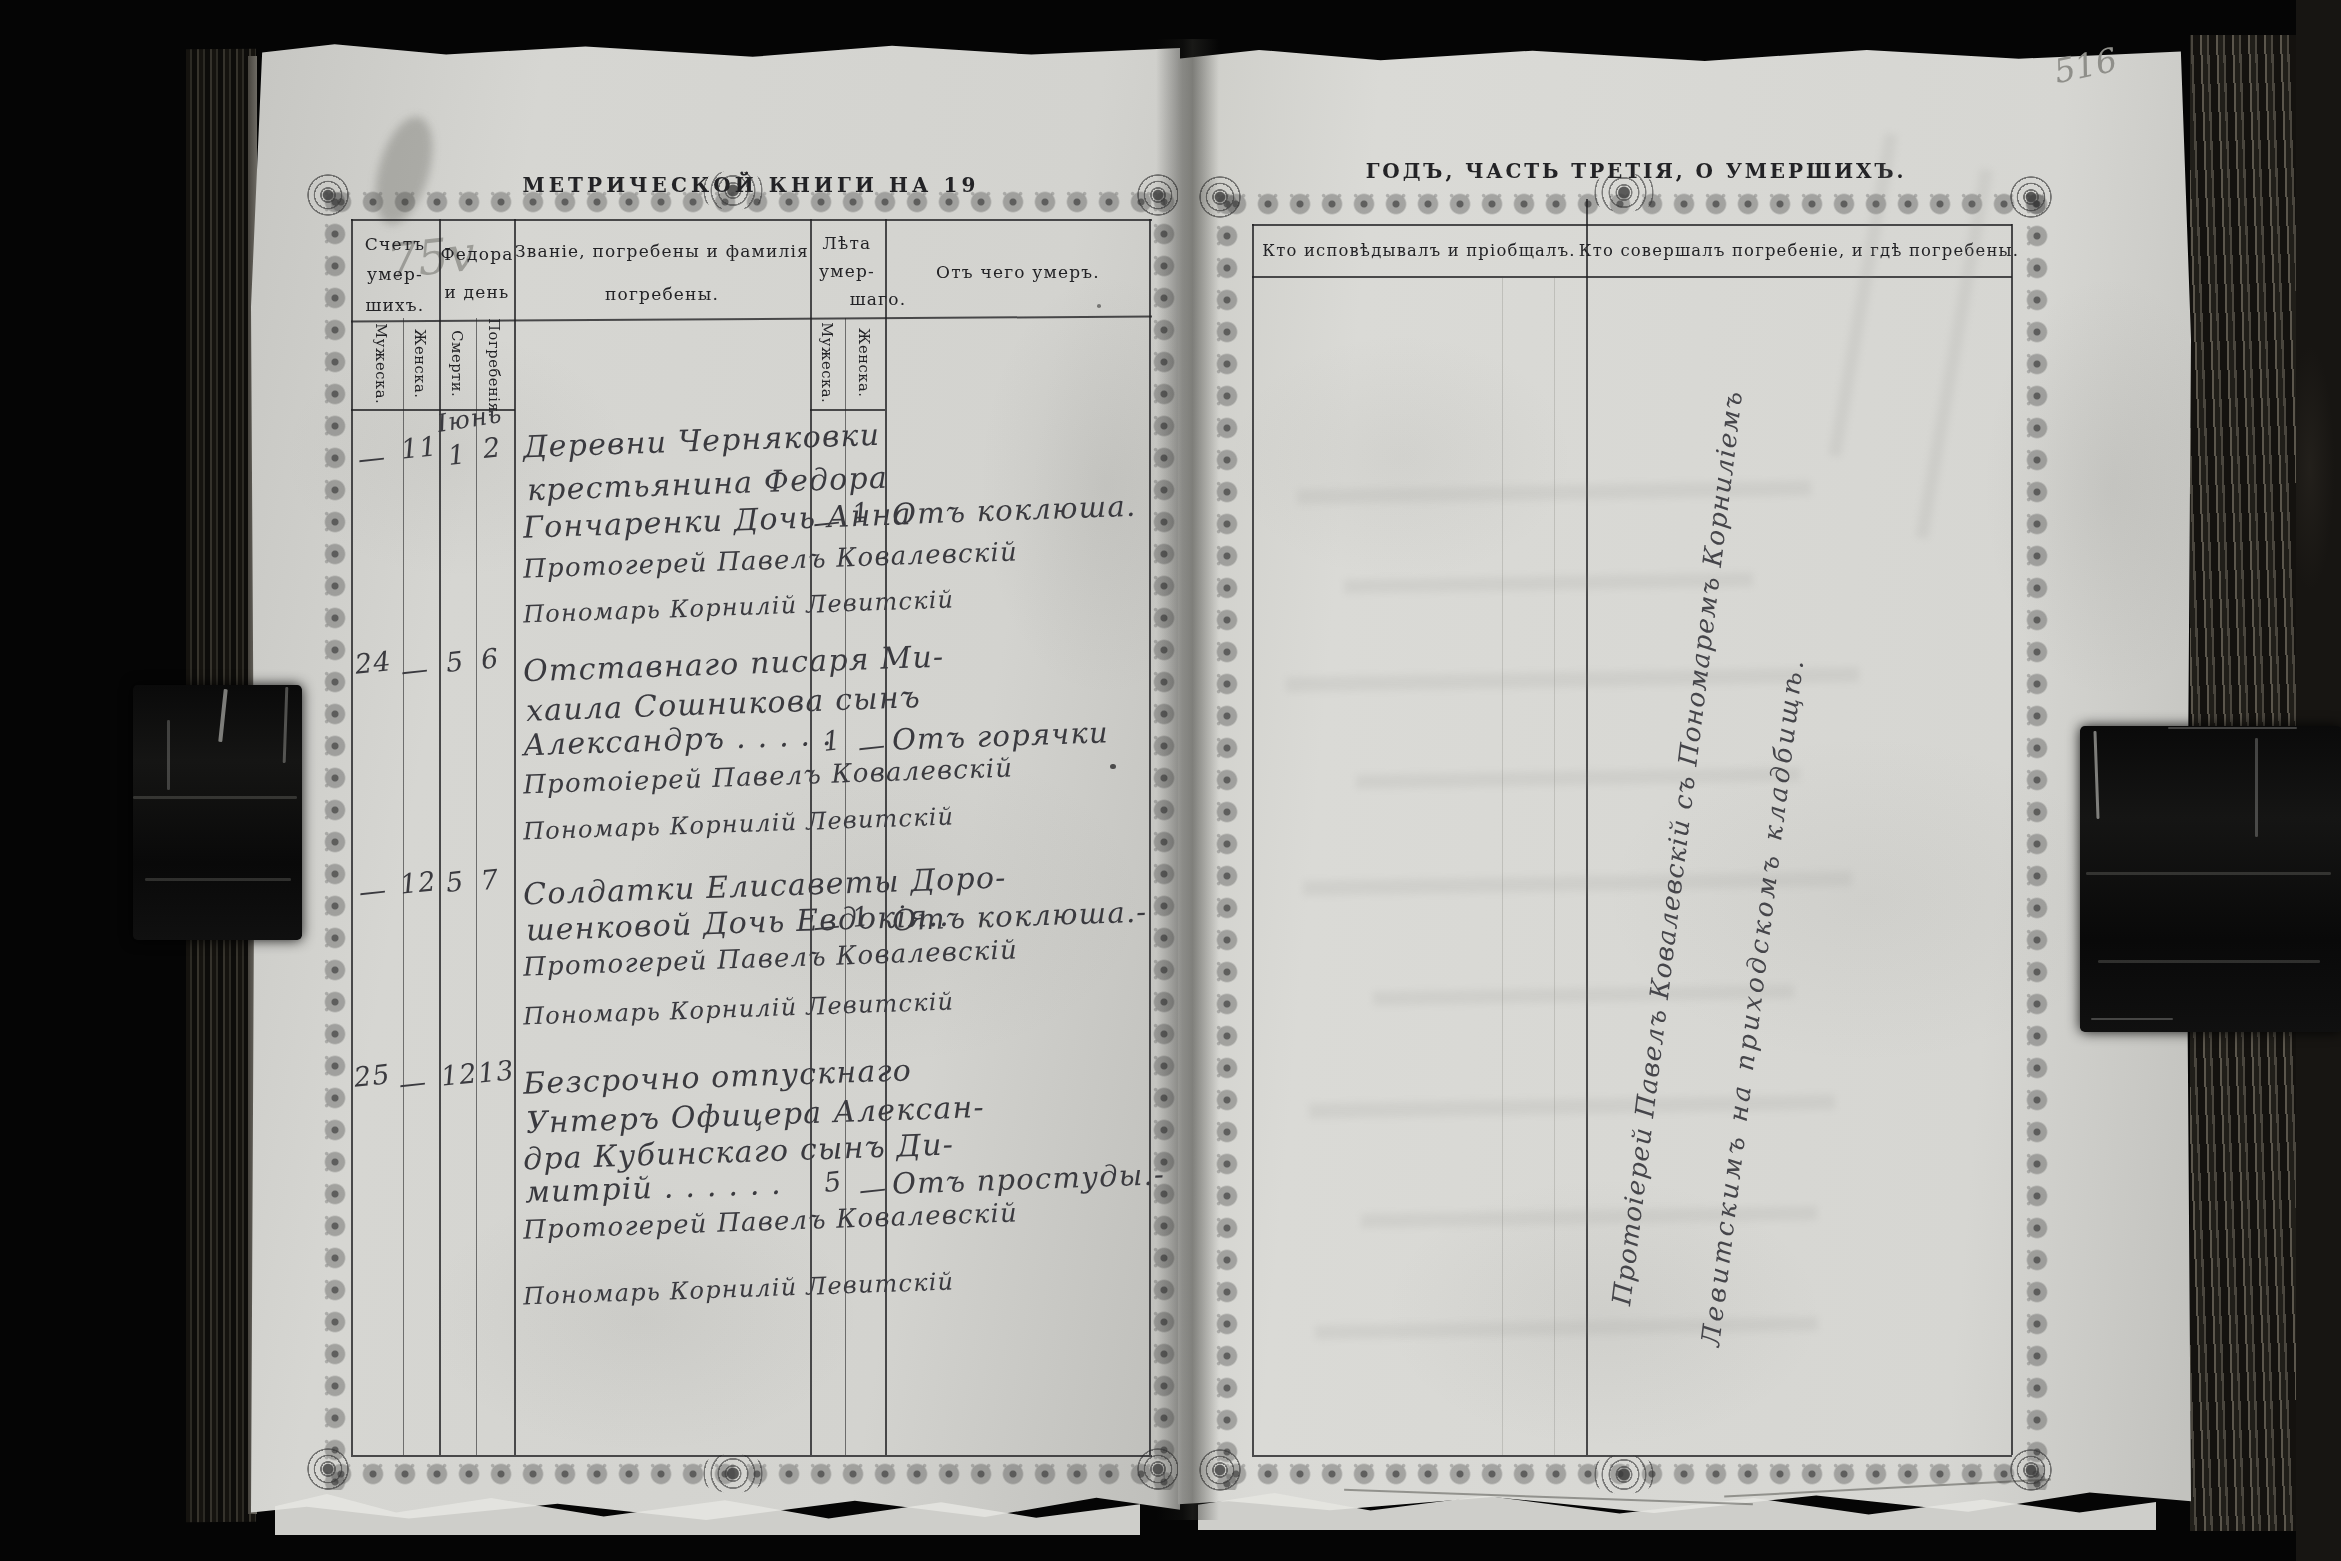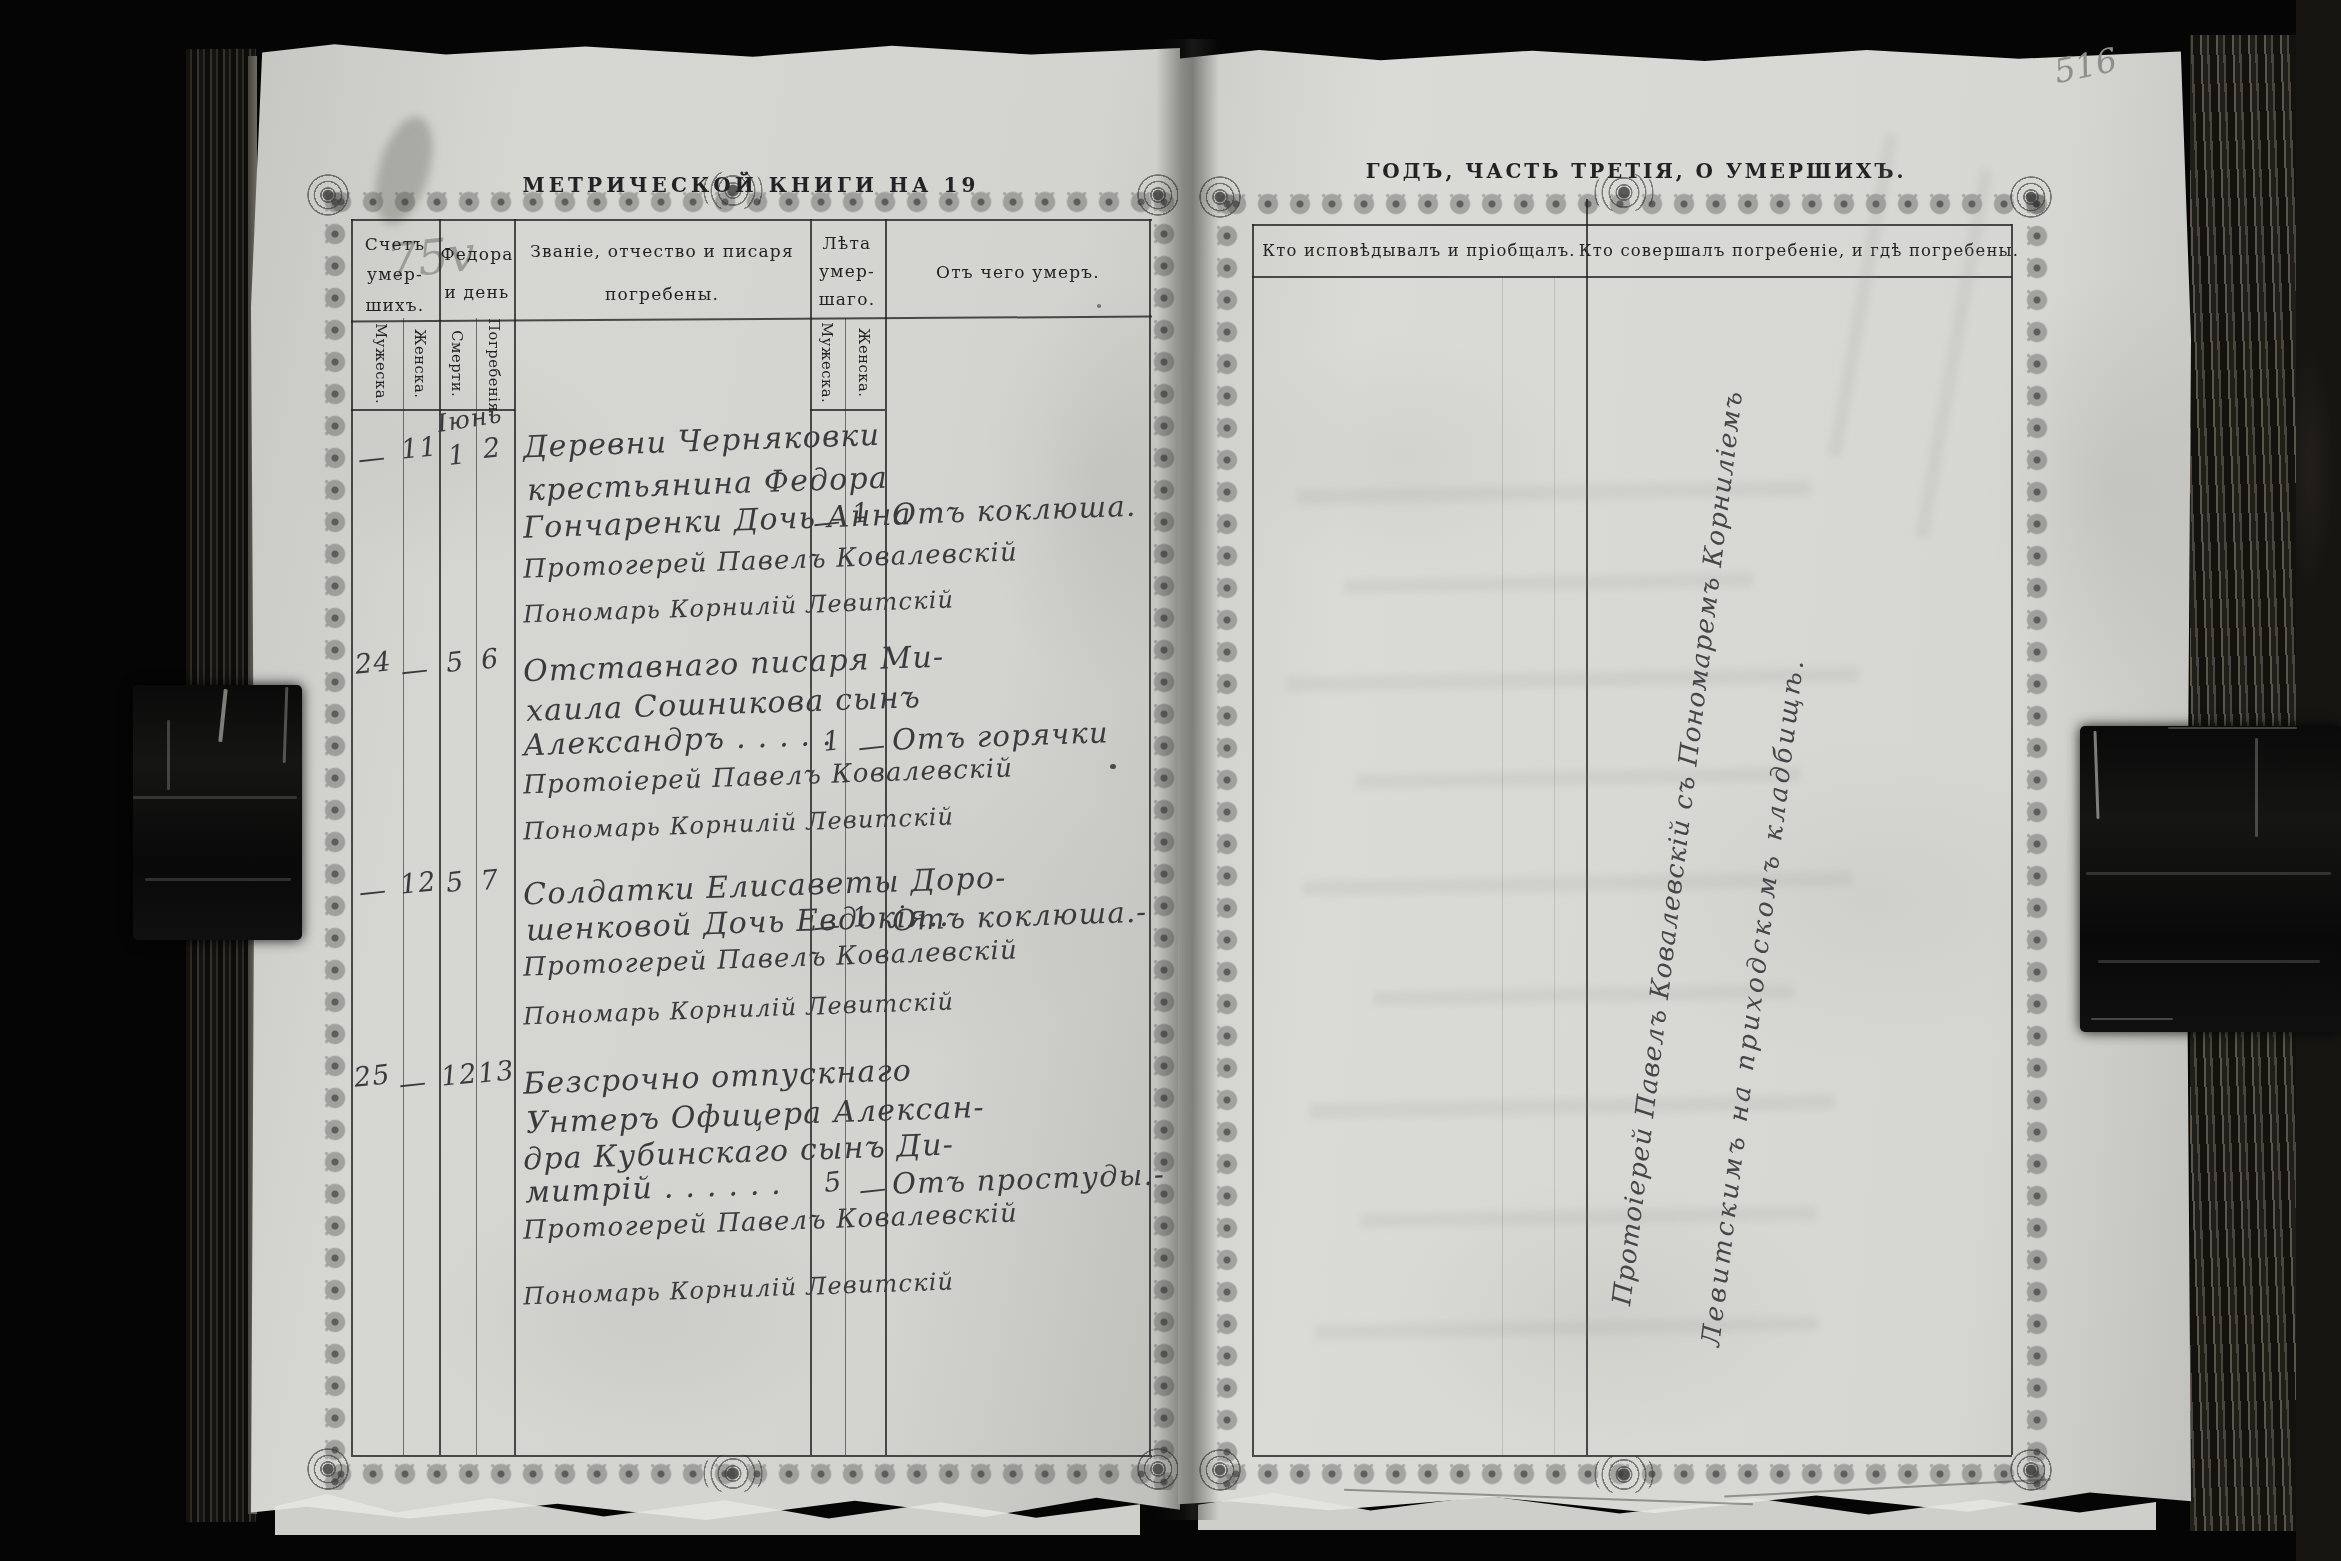--- a/index.html
+++ b/index.html
@@ -134,7 +134,7 @@
 <div class="printed ct" style="left:395px;top:295px">шихъ.</div>
 <div class="printed ct" style="left:477px;top:244px">Федора</div>
 <div class="printed ct" style="left:477px;top:282px">и день</div>
-<div class="printed ct" style="left:662px;top:241px">Званіе, отчество и писаря</div>
+<div class="printed ct" style="left:662px;top:241px">Званіе, погребены и фамилія</div>
 <div class="printed ct" style="left:662px;top:284px">погребены.</div>
 <div class="printed ct" style="left:847px;top:233px">Лѣта</div>
 <div class="printed ct" style="left:847px;top:261px">умер-</div>

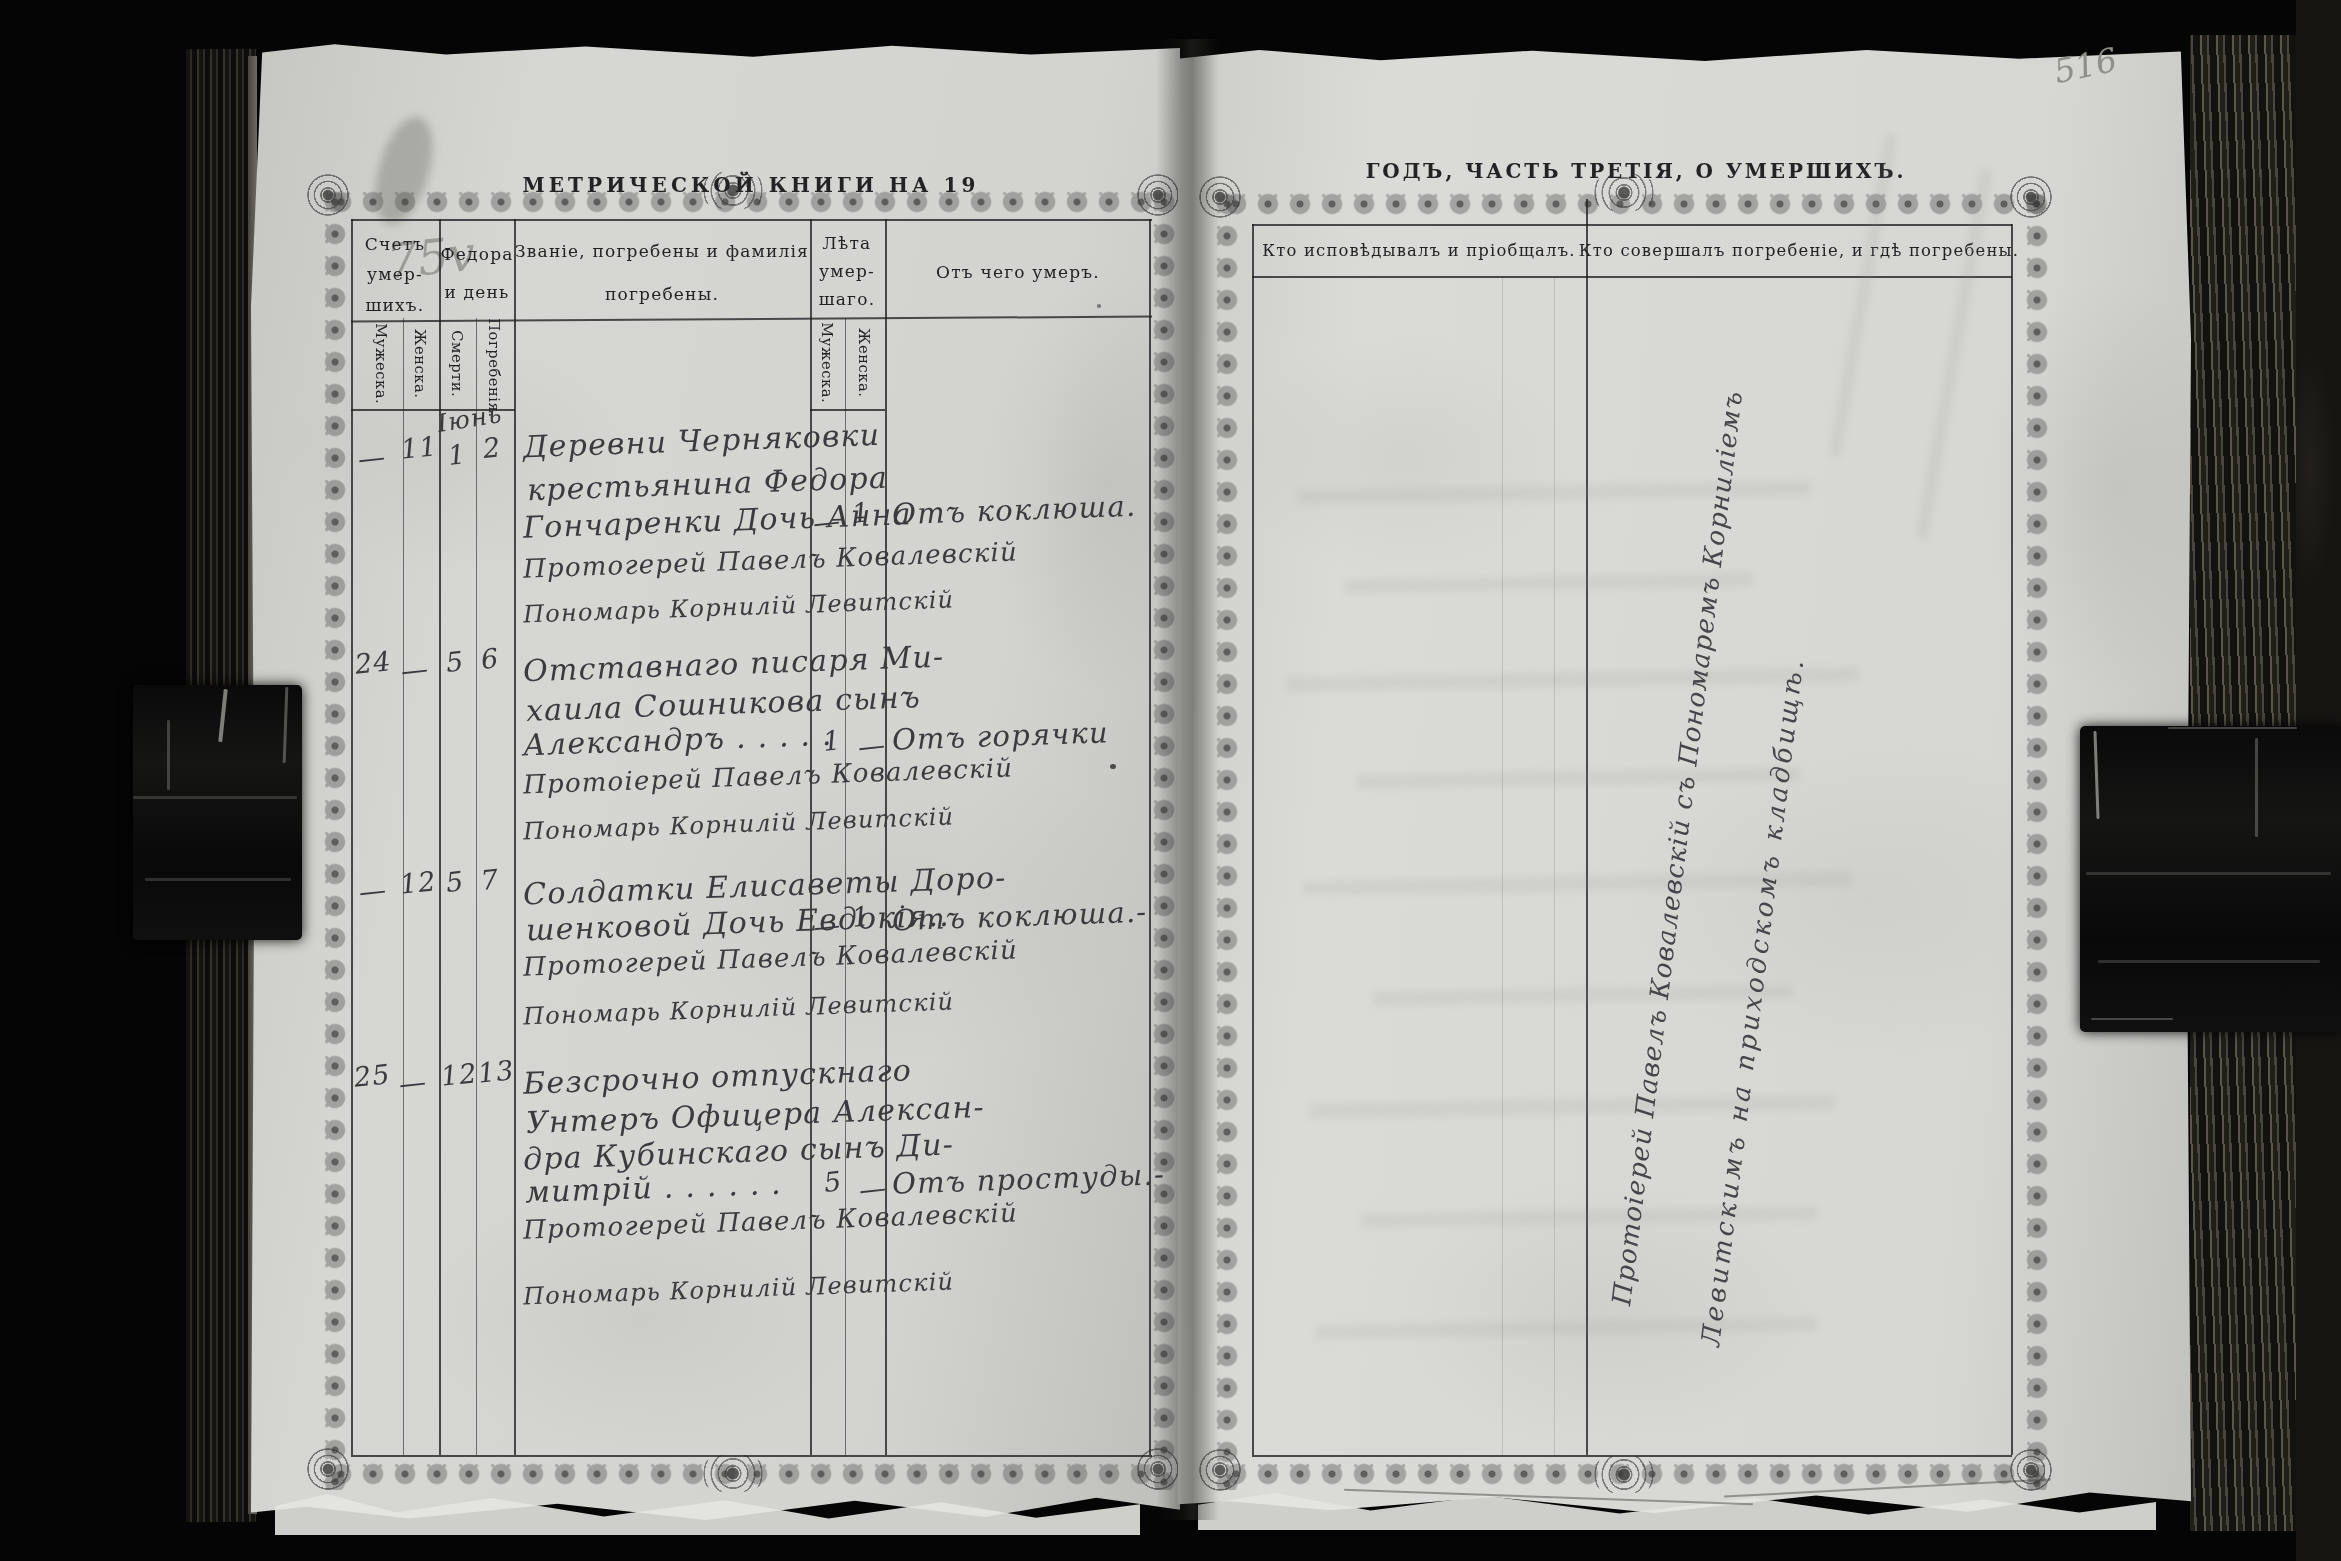--- a/index.html
+++ b/index.html
@@ -138,7 +138,7 @@
 <div class="printed ct" style="left:662px;top:284px">погребены.</div>
 <div class="printed ct" style="left:847px;top:233px">Лѣта</div>
 <div class="printed ct" style="left:847px;top:261px">умер-</div>
-<div class="printed ct" style="left:847px;top:289px">шаго.</div>
+<div class="printed ct" style="left:878px;top:289px">шаго.</div>
 <div class="printed ct" style="left:1018px;top:262px">Отъ чего умеръ.</div>
 
 <div class="vlabel" style="left:332px;top:355px">Мужеска.</div>

